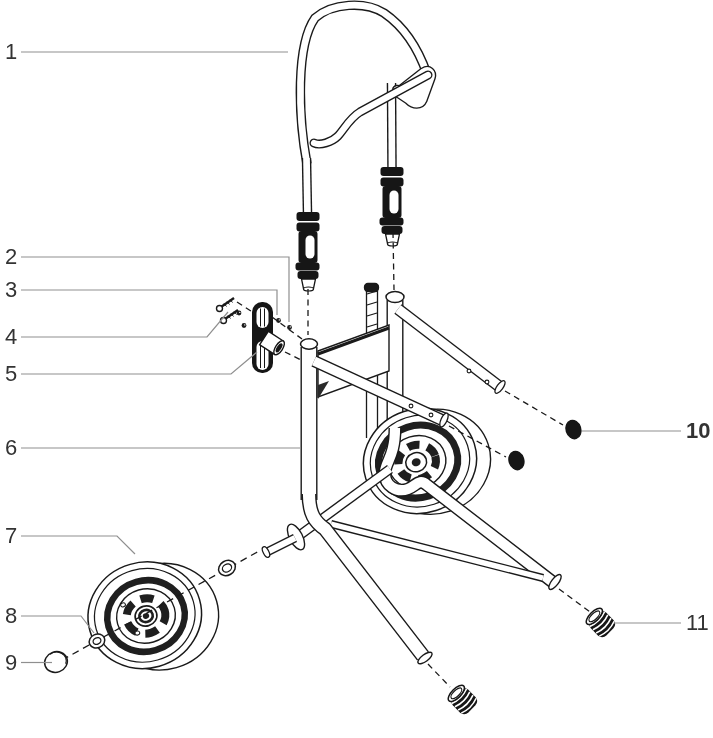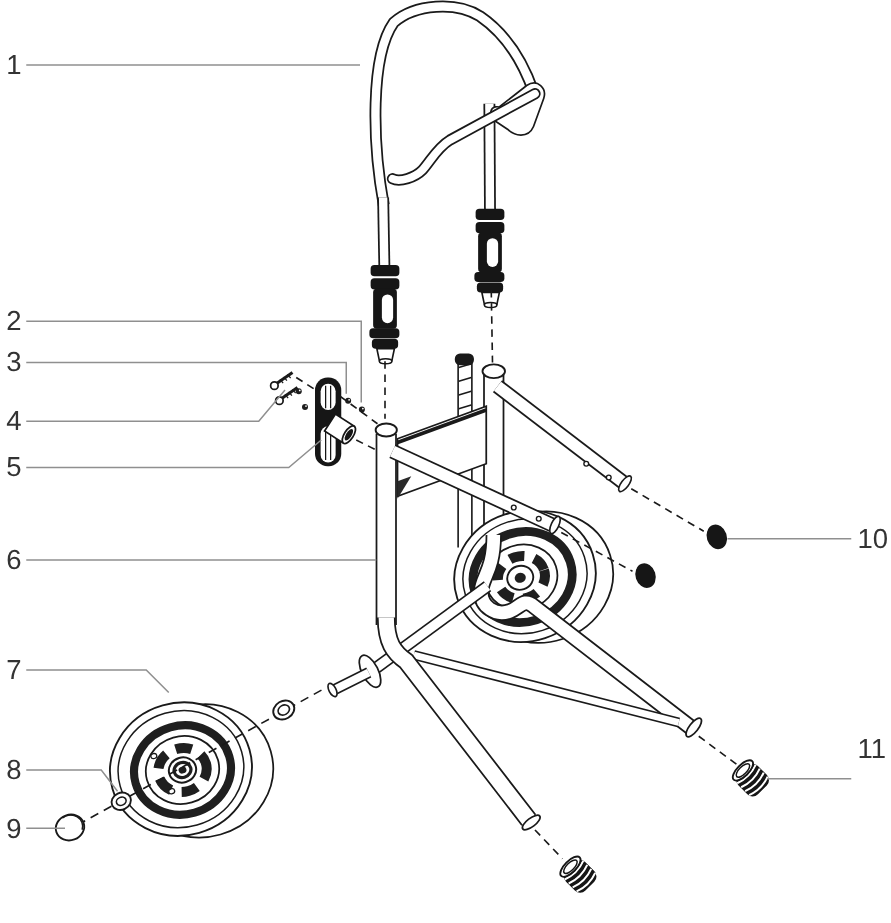--- a/index.html
+++ b/index.html
@@ -12,7 +12,7 @@
   .c3{left:5px;top:279px;}  .c4{left:5px;top:326px;}
   .c5{left:5px;top:363px;}  .c6{left:5px;top:437px;}
   .c7{left:5px;top:525px;}  .c8{left:5px;top:605px;}
-  .c9{left:5px;top:652px;}  .c10{left:686px;top:420px;}
+  .c9{left:5px;top:652px;}  .c10{left:686px;top:420px;font-weight:bold;}
   .c11{left:686px;top:588px;}
 </style>
 </head>

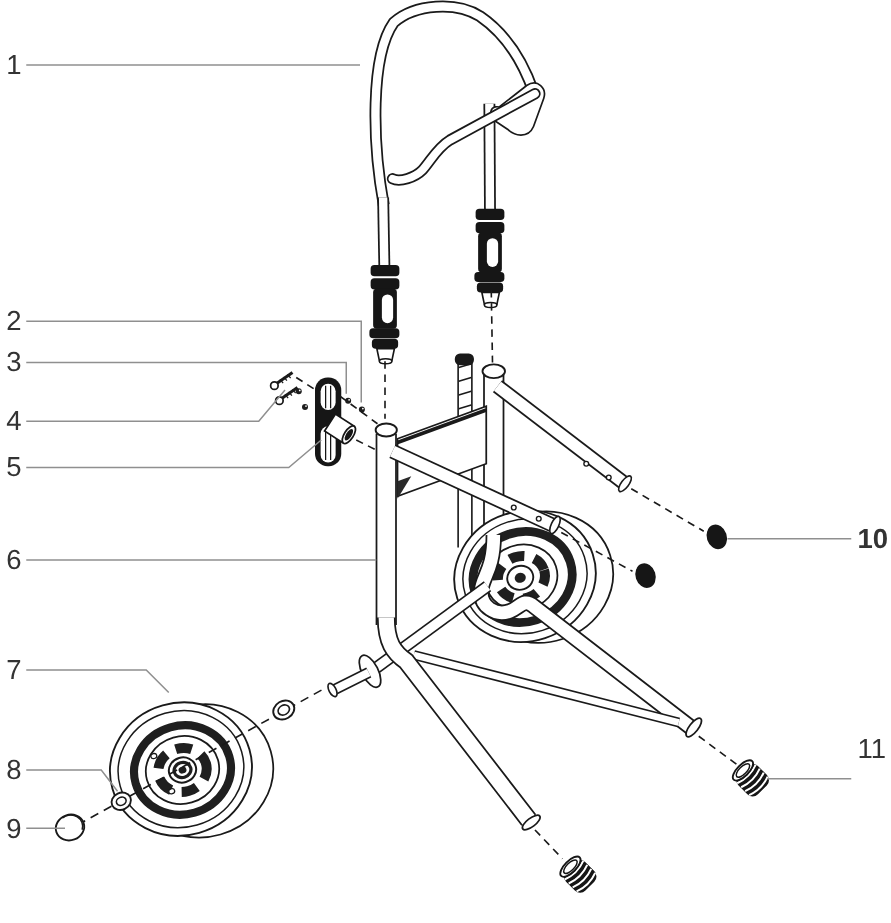--- a/index.html
+++ b/index.html
@@ -13,7 +13,7 @@
   .c5{left:5px;top:363px;}  .c6{left:5px;top:437px;}
   .c7{left:5px;top:525px;}  .c8{left:5px;top:605px;}
   .c9{left:5px;top:652px;}  .c10{left:686px;top:420px;font-weight:bold;}
-  .c11{left:686px;top:588px;}
+  .c11{left:686px;top:612px;}
 </style>
 </head>
 <body>

